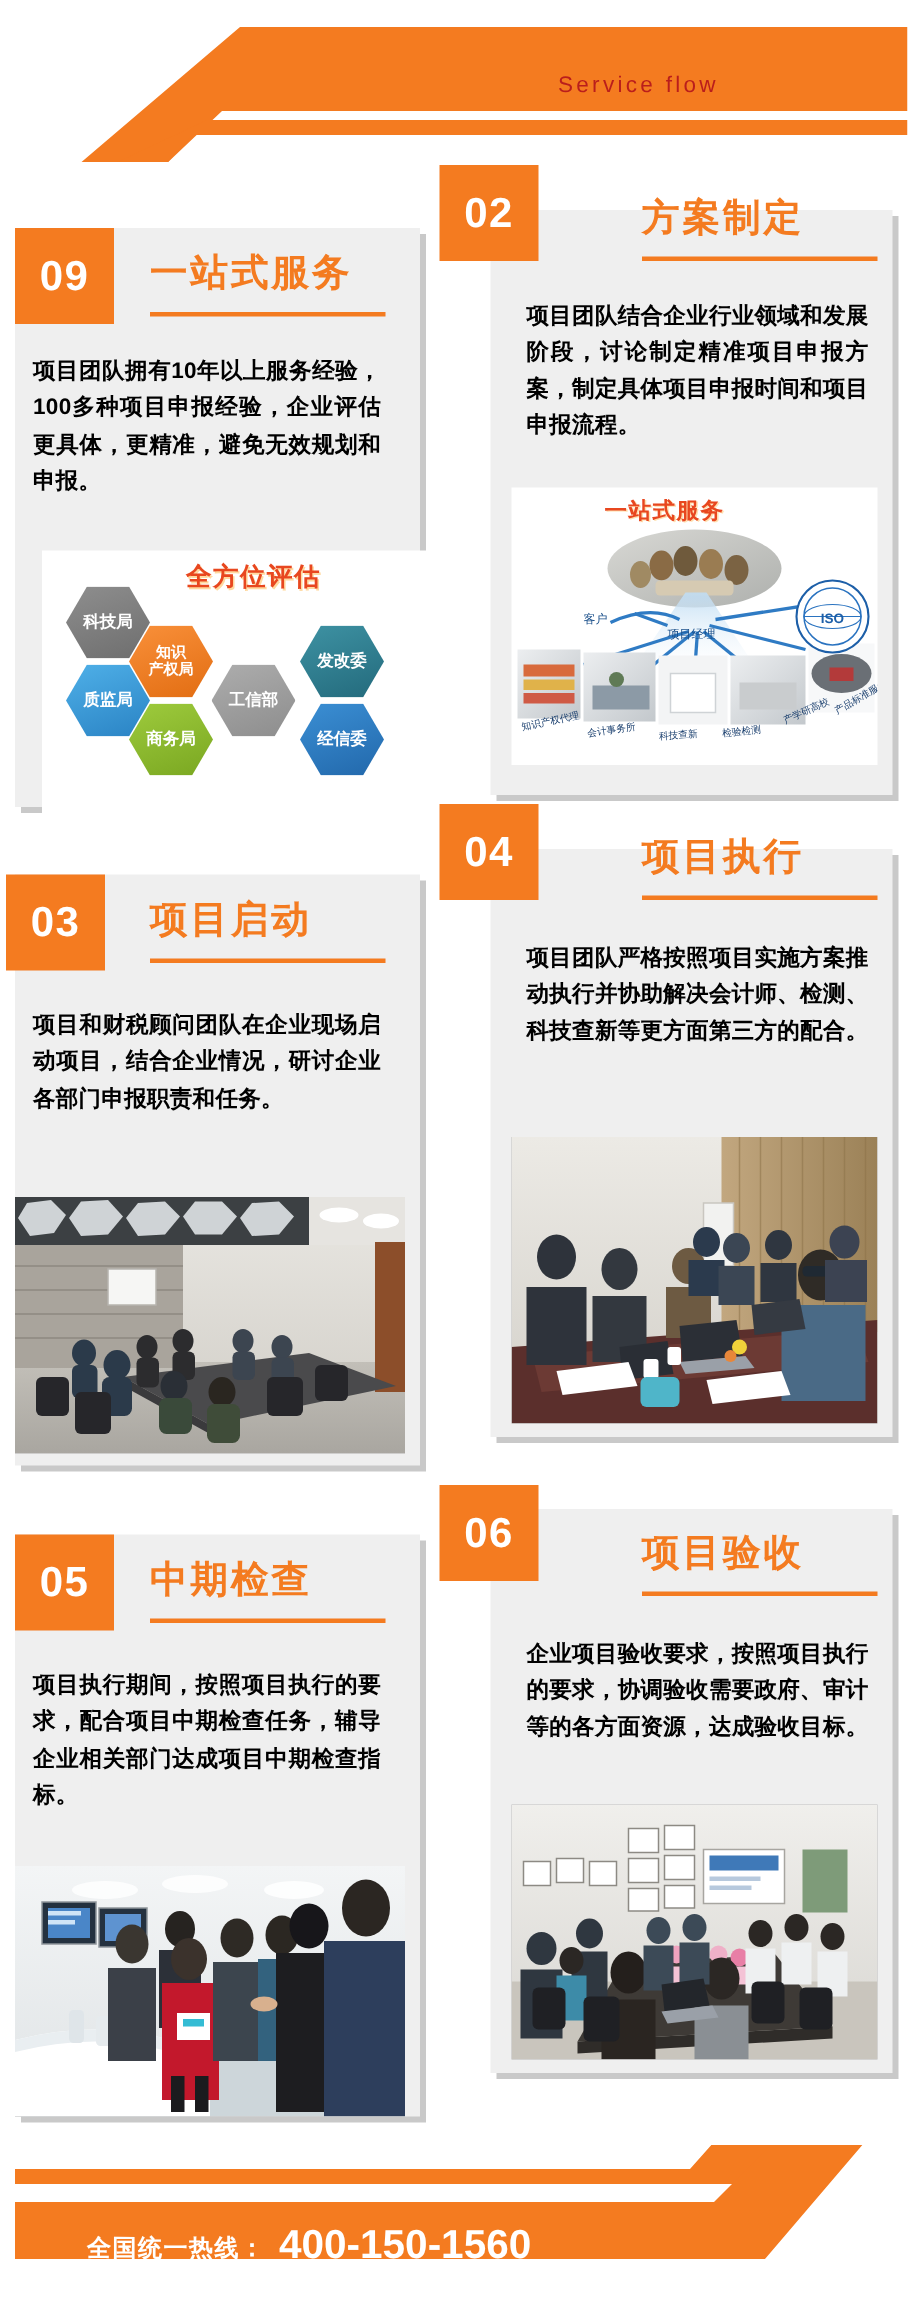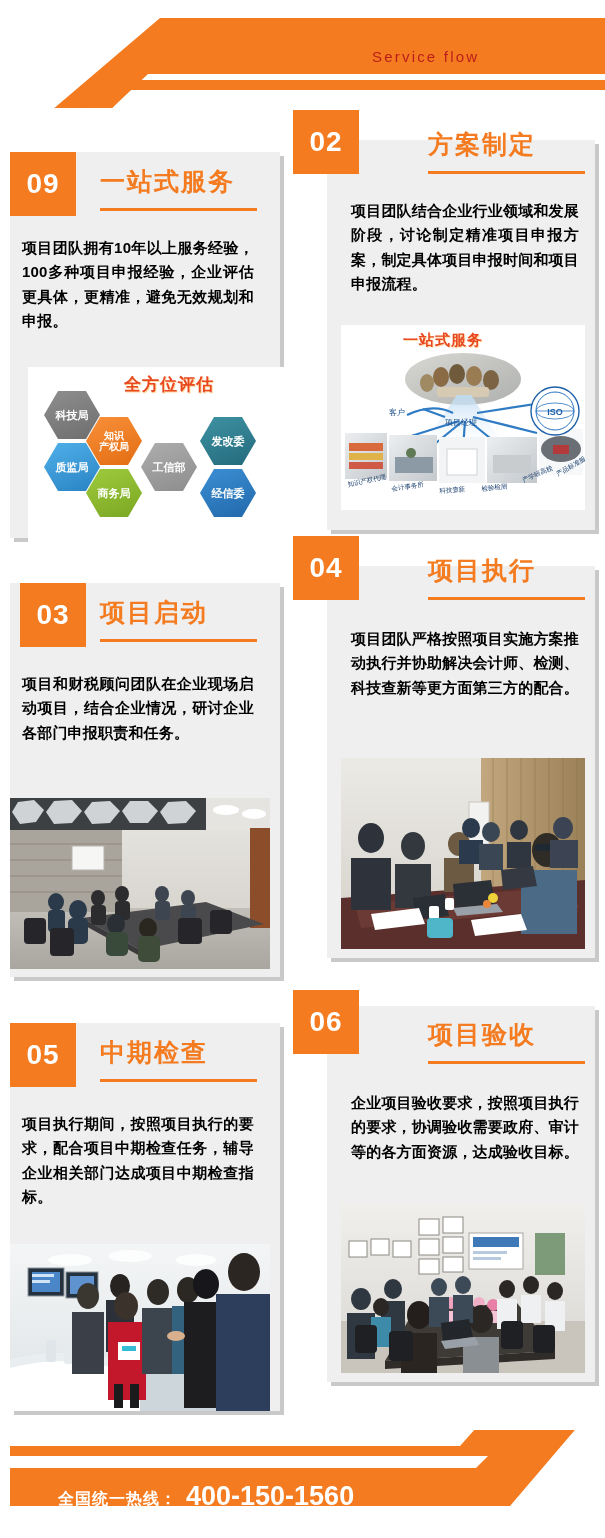--- a/index.html
+++ b/index.html
@@ -225,7 +225,7 @@
 </div>
 
 <div class="card" style="left:10px; top:583px; width:270px; height:394px;"></div>
-<div class="badge" style="left:20px; top:583px;">03</div>
+<div class="badge" style="left:4px; top:583px;">03</div>
 <div class="card-title" style="left:100px; top:596px;">项目启动</div>
 <div class="title-rule" style="left:100px; top:639px; width:157px;"></div>
 <div class="card-body" style="left:22px; top:672px; width:232px;">项目和财税顾问团队在企业现场启动项目，结合企业情况，研讨企业各部门申报职责和任务。</div>

